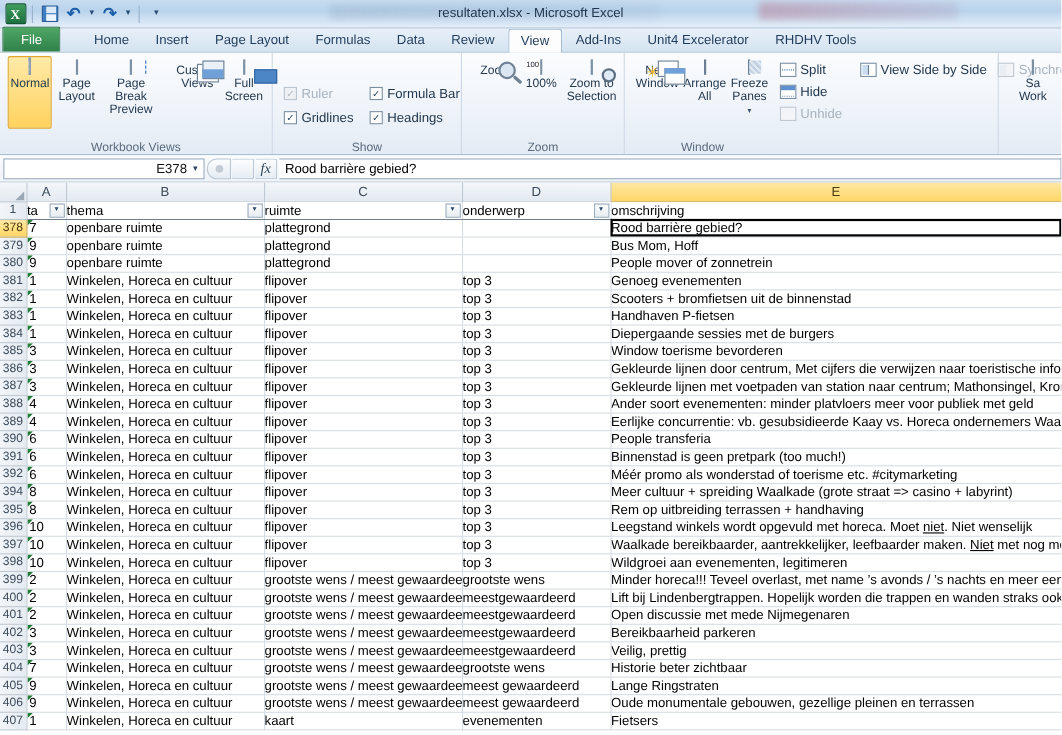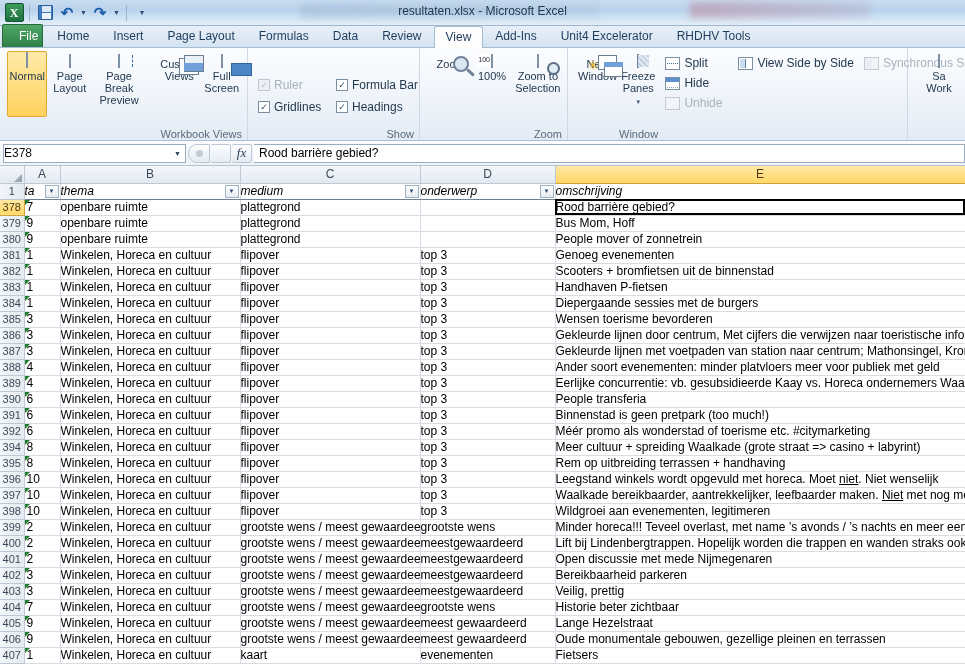--- a/index.html
+++ b/index.html
@@ -86,8 +86,8 @@
     background: linear-gradient(to bottom,#4fa766,#2f8049);
     color:#fff; border-color:#246a3a;
     border-radius: 2px 2px 0 0;
-    padding: 3px 4px 3px 16px;
-    margin-right: 2px;
+    padding: 3px 16px 3px 16px;
+    margin-right: 18px;
   }
   .tab.active {
     background:#fdfdfe;

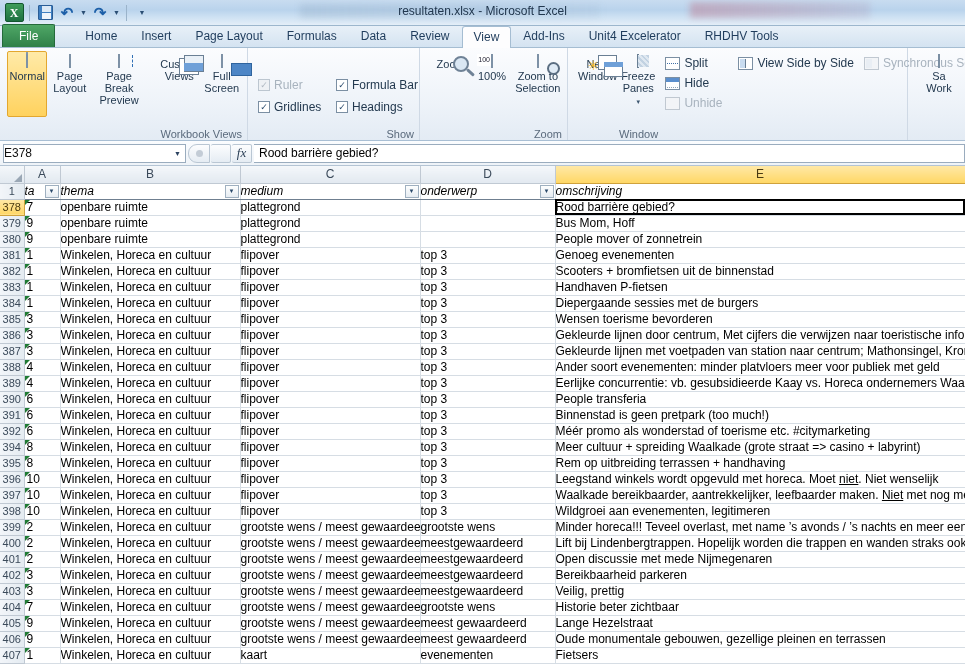--- a/index.html
+++ b/index.html
@@ -461,6 +461,11 @@
         <span class="glyph"><span class="icn-newwin"><span class="w1"></span><span class="w2"></span><span class="w2b"></span><span class="star">✳</span></span></span>
         <span class="lbl">New</span>
         <span class="lbl">Window</span>
+      </div>
+      <div class="bigbtn">
+        <span class="glyph"><span class="icn-arr"></span></span>
+        <span class="lbl">Arrange</span>
+        <span class="lbl">All</span>
       </div>
       <div class="bigbtn">
         <span class="glyph"><span class="icn-freeze"><span class="hl"></span><span class="hb"></span></span></span>

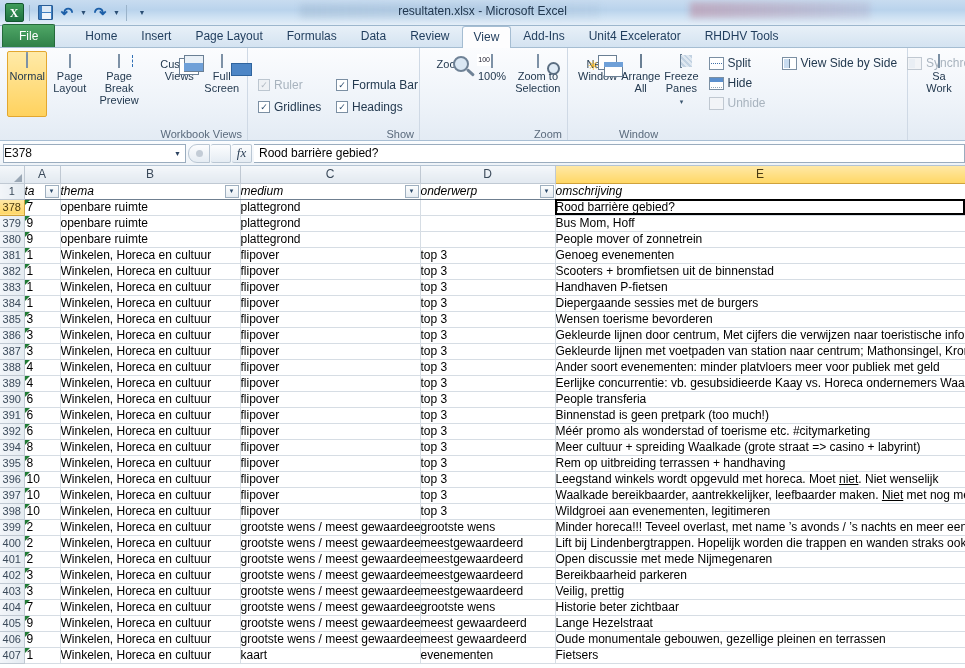--- a/index.html
+++ b/index.html
@@ -115,7 +115,7 @@
   }
   .group-body { flex:1; display:flex; align-items:flex-start; gap:2px; }
   .group-label {
-    text-align:right; font-size:11px; color:#5a6a7c;
+    text-align:center; font-size:11px; color:#5a6a7c;
     height: 14px; line-height: 14px;
   }
   .bigbtn {

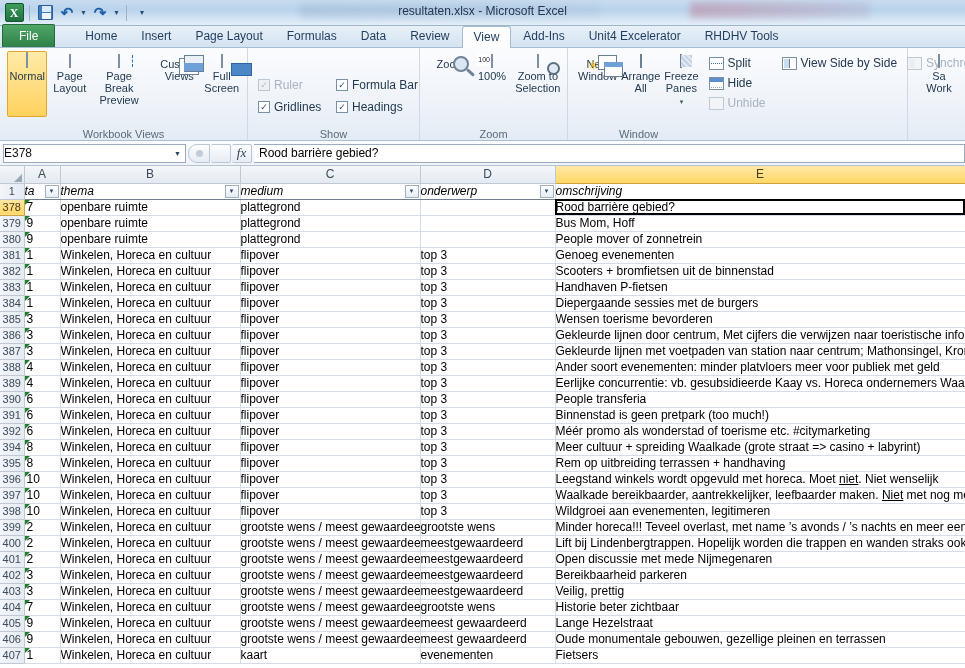--- a/index.html
+++ b/index.html
@@ -234,7 +234,7 @@
     display:flex; align-items:center;
     font-size:12px; color:#111;
   }
-  .namebox .val { flex:1; text-align:left; }
+  .namebox .val { flex:1; text-align:right; }
   .namebox .dd { width:15px; text-align:center; font-size:7px; color:#2c4361; }
   .fbtns { display:flex; align-items:flex-start; gap:1px; margin:16px 2px; }
   .fbtn {

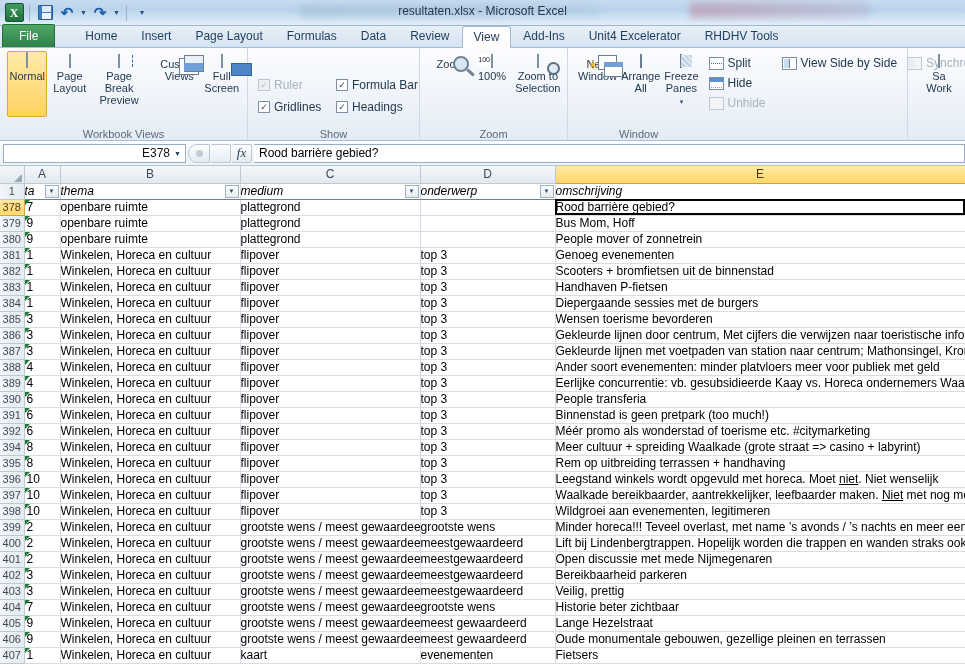--- a/index.html
+++ b/index.html
@@ -305,7 +305,6 @@
     border-bottom:1px solid #6f7f90;
     font-size:12px;
     background:#fff;
-    font-style:italic;
   }
   .filt {
     position:absolute; right:1px; top:1px;

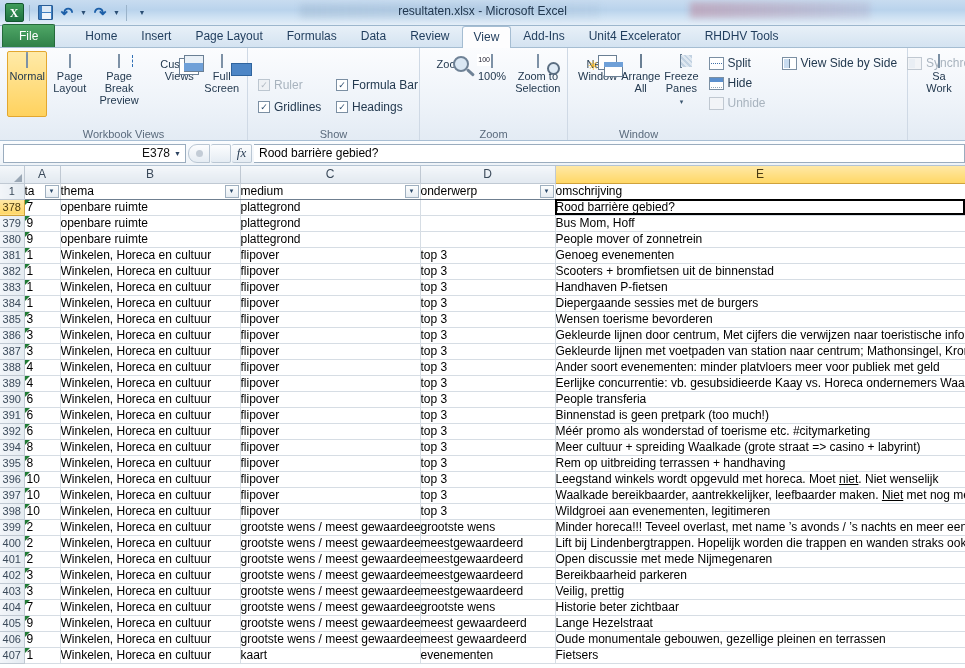--- a/index.html
+++ b/index.html
@@ -564,7 +564,7 @@
           <span class="filt">▼</span>
         </td>
         <td class="cell">
-          <span>medium</span>
+          <span>ruimte</span>
           <span class="filt">▼</span>
         </td>
         <td class="cell">

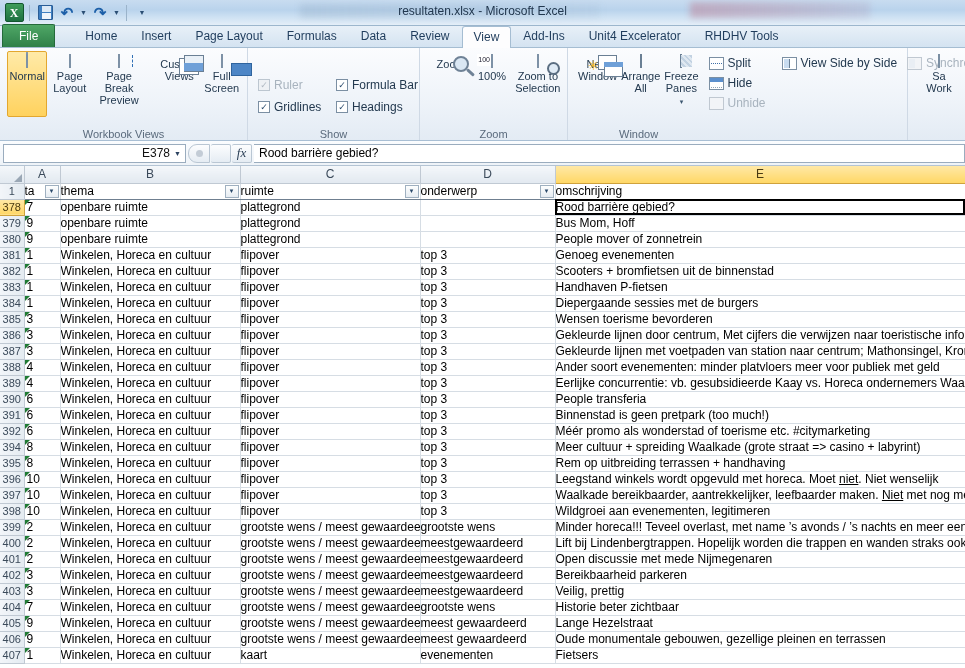--- a/index.html
+++ b/index.html
@@ -638,7 +638,7 @@
           <td class="cell">Winkelen, Horeca en cultuur</td>
           <td class="cell">flipover</td>
           <td class="cell">top 3</td>
-          <td class="cell">Wensen toerisme bevorderen</td>
+          <td class="cell">Window toerisme bevorderen</td>
         </tr>
         <tr>
           <td class="rowh">386</td>

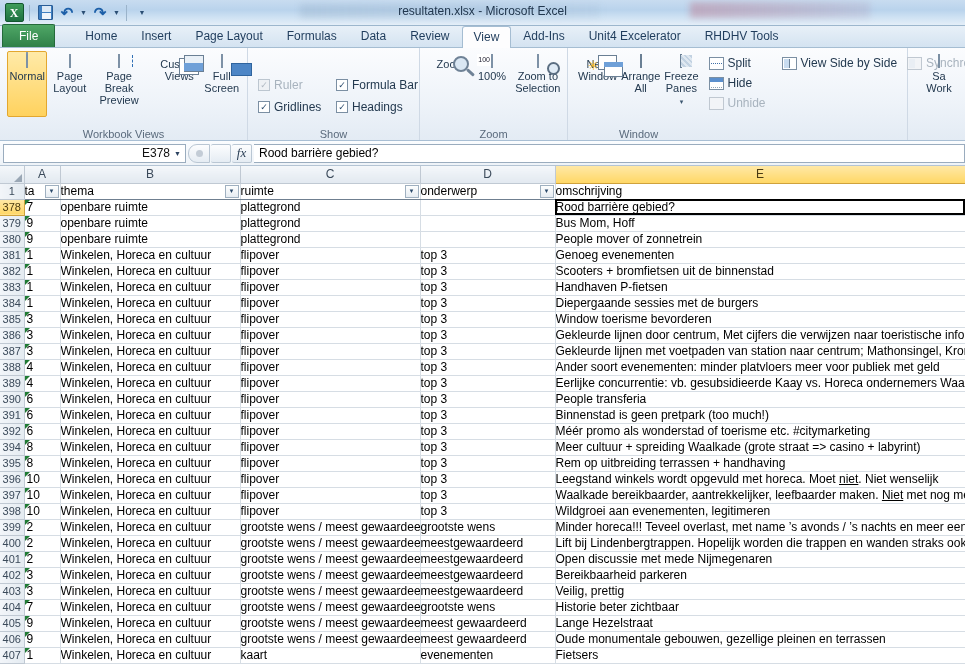--- a/index.html
+++ b/index.html
@@ -790,7 +790,7 @@
           <td class="cell">Winkelen, Horeca en cultuur</td>
           <td class="cell">grootste wens / meest gewaardeerd</td>
           <td class="cell">meest gewaardeerd</td>
-          <td class="cell">Lange Hezelstraat</td>
+          <td class="cell">Lange Ringstraten</td>
         </tr>
         <tr>
           <td class="rowh">406</td>

